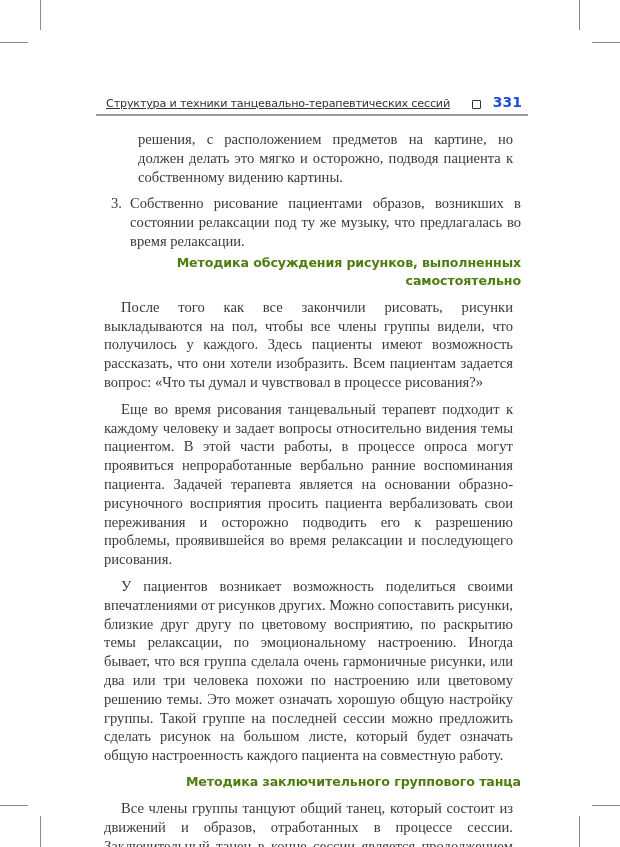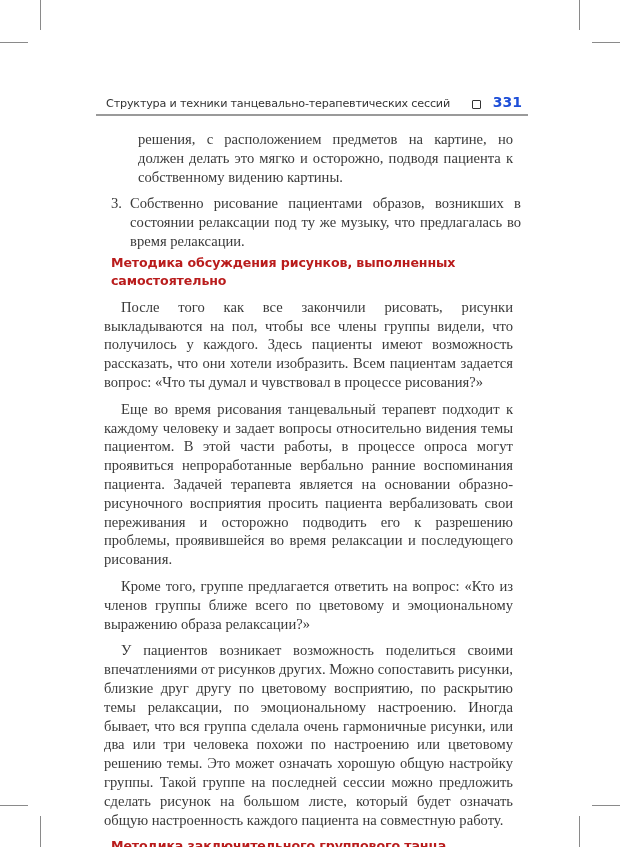--- a/index.html
+++ b/index.html
@@ -13,7 +13,7 @@
   }
   .running-title {
     position: absolute; right: 78px; top: 3px;
-    font-size: 11.2px; letter-spacing: -0.2px; color: #333;
+    font-size: 11.2px; letter-spacing: -0.2px; color: #333; text-decoration: underline;
   }
   .box-icon {
     position: absolute; right: 47px; top: 6px; width: 7px; height: 7px;

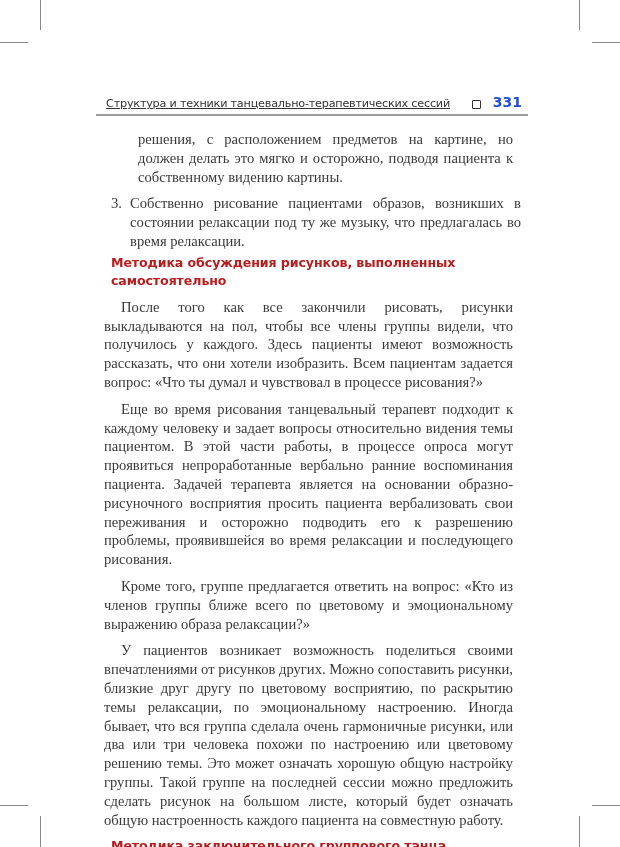--- a/index.html
+++ b/index.html
@@ -35,8 +35,8 @@
   .list-num { position: absolute; left: 15px; top: 0; }
   .content h3 {
     margin: 3px 0 2px 15px; font-family: "DejaVu Sans", sans-serif;
-    font-weight: bold; font-size: 12.6px; line-height: 18px; color: #b91c1c;
-    letter-spacing: -0.1px; text-align: left;
+    font-weight: bold; font-size: 12.6px; line-height: 18px; color: #4d7c0f;
+    letter-spacing: -0.1px; text-align: right;
   }
 </style>
 </head>

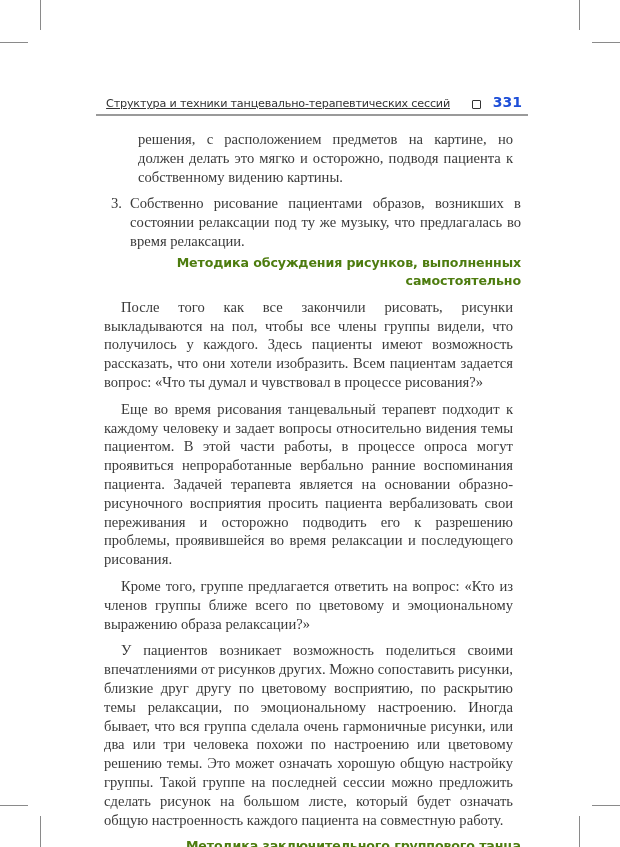--- a/index.html
+++ b/index.html
@@ -67,7 +67,6 @@
   <h3>Методика обсуждения рисунков, выполненных самостоятельно</h3>
   <p>После того как все закончили рисовать, рисунки выкладываются на пол, чтобы все члены группы видели, что получилось у каждого. Здесь пациенты имеют возможность рассказать, что они хотели изобразить. Всем пациентам задается вопрос: «Что ты думал и чувствовал в процессе рисования?»</p>
   <p>Еще во время рисования танцевальный терапевт подходит к каждому человеку и задает вопросы относительно видения темы пациентом. В этой части работы, в процессе опроса могут проявиться непроработанные вербально ранние воспоминания пациента. Задачей терапевта является на основании образно-рисуночного восприятия просить пациента вербализовать свои переживания и осторожно подводить его к разрешению проблемы, проявившейся во время релаксации и последующего рисования.</p>
-  <p>Кроме того, группе предлагается ответить на вопрос: «Кто из членов группы ближе всего по цветовому и эмоциональному выражению образа релаксации?»</p>
   <p>У пациентов возникает возможность поделиться своими впечатлениями от рисунков других. Можно сопоставить рисунки, близкие друг другу по цветовому восприятию, по раскрытию темы релаксации, по эмоциональному настроению. Иногда бывает, что вся группа сделала очень гармоничные рисунки, или два или три человека похожи по настроению или цветовому решению темы. Это может означать хорошую общую настройку группы. Такой группе на последней сессии можно предложить сделать рисунок на большом листе, который будет означать общую настроенность каждого пациента на совместную работу.</p>
 
   <h3>Методика заключительного группового танца</h3>

